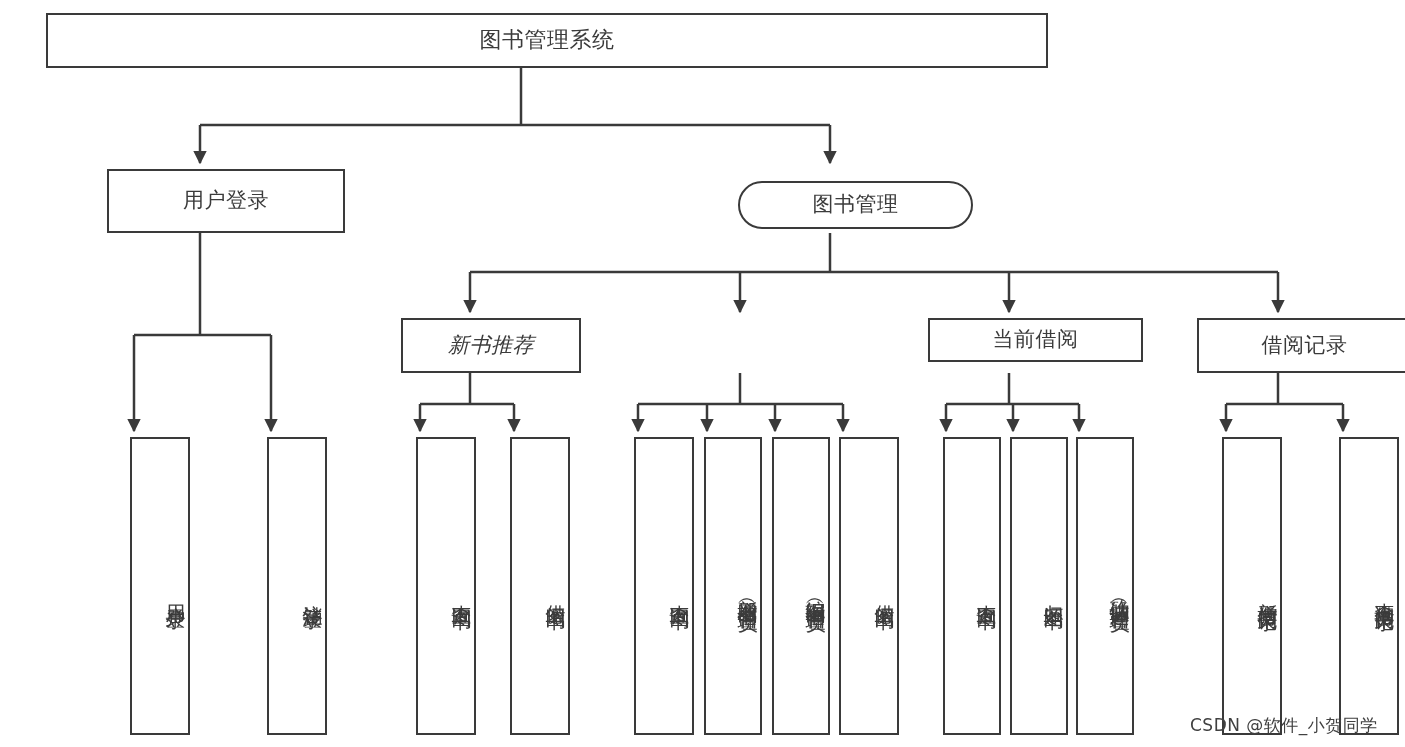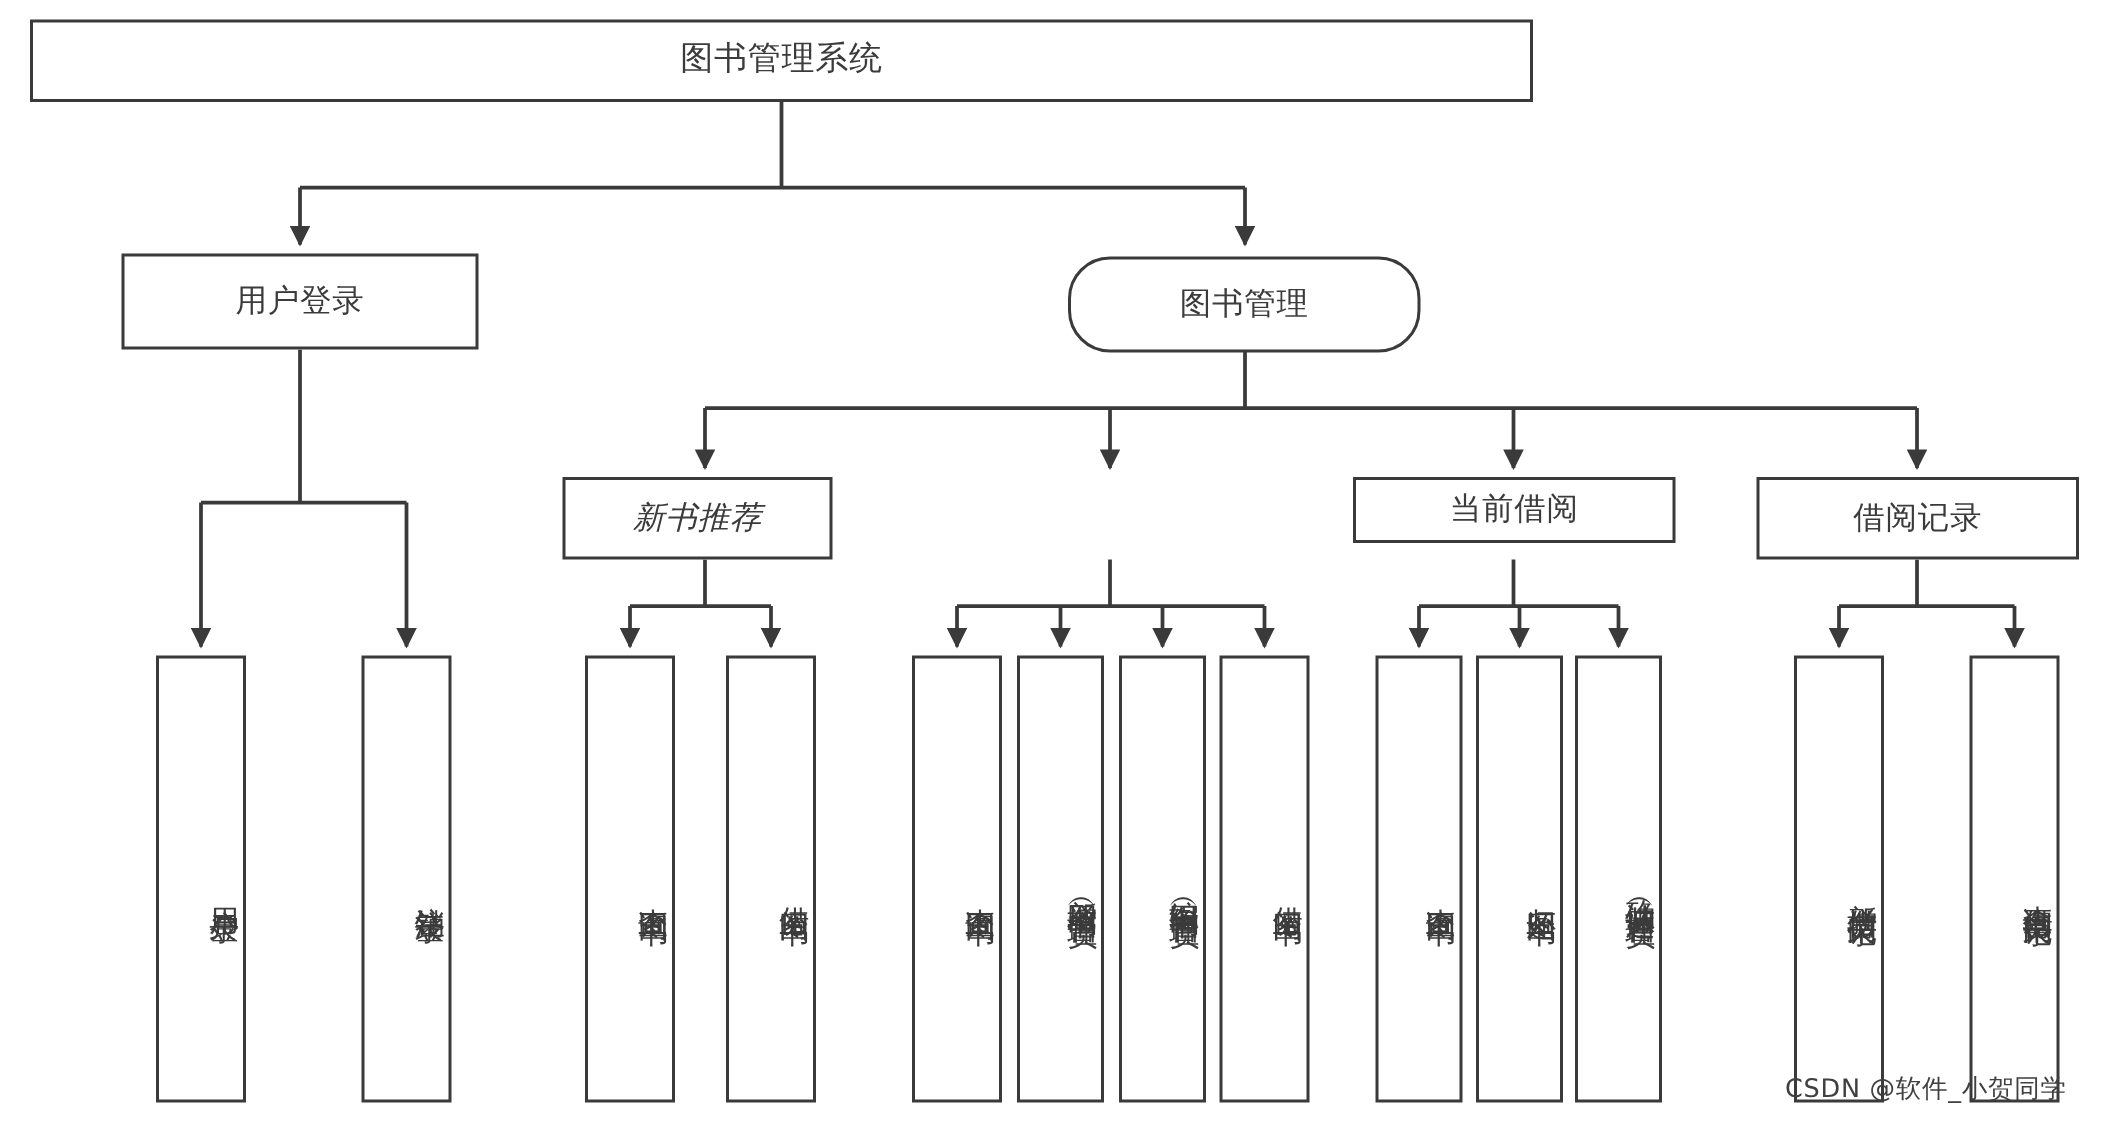--- a/index.html
+++ b/index.html
@@ -39,6 +39,7 @@
     letter-spacing: 0.5px;
     text-align: center;
     z-index: 3;
+    margin-left: 26px;
   }
   .node-box.vertical {
     writing-mode: vertical-rl;

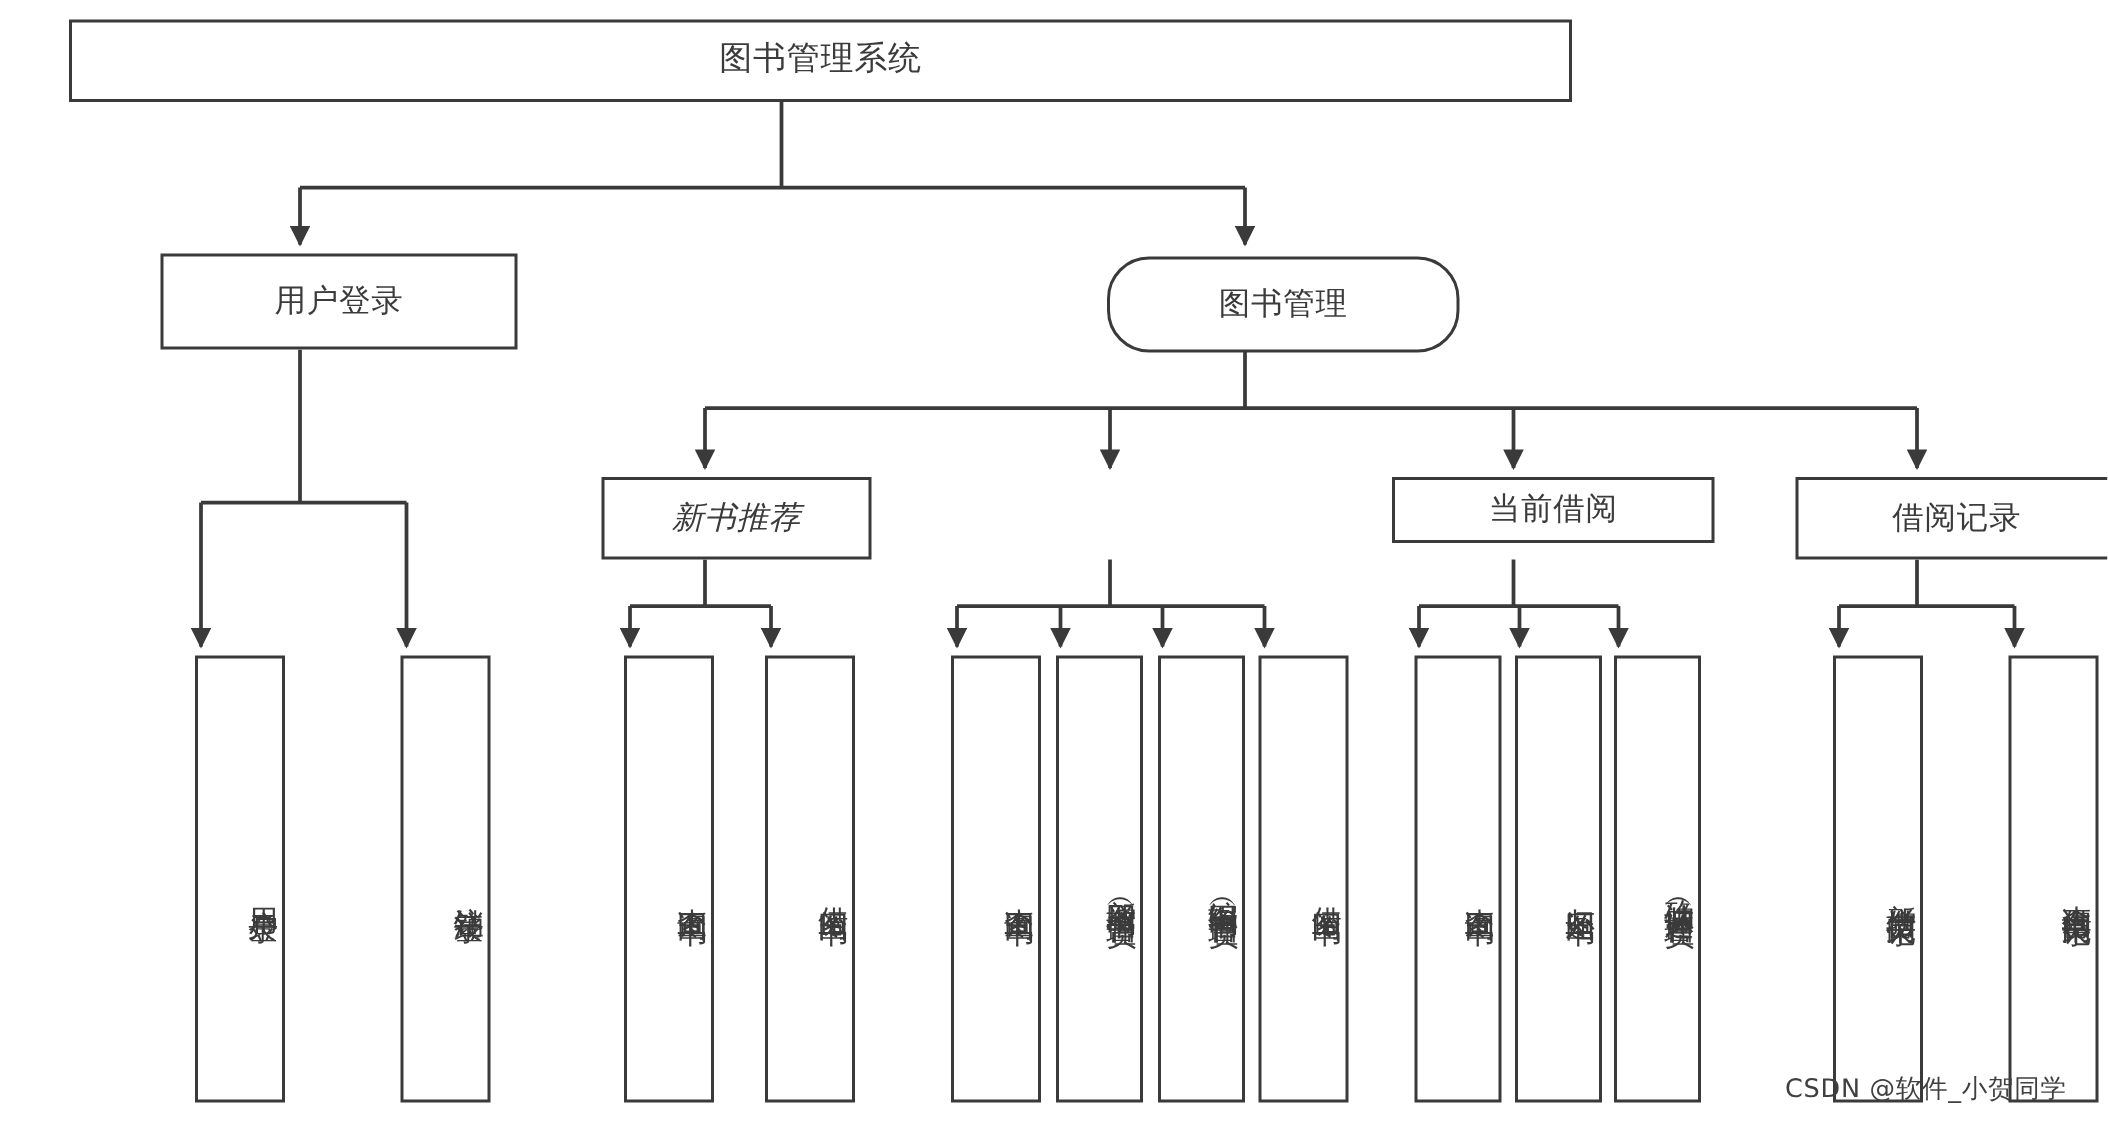--- a/index.html
+++ b/index.html
@@ -126,7 +126,7 @@
   <div class="node-box root" style="left:20px; top:13px; width:1002px; height:55px;">图书管理系统</div>
 
   <div class="node-box" style="left:81px; top:169px; width:238px; height:64px;">用户登录</div>
-  <div class="node-box" style="left:712px; top:171px; width:235px; height:64px;border-radius:28px;">图书管理</div>
+  <div class="node-box" style="left:712px; top:181px; width:235px; height:48px;border-radius:28px;">图书管理</div>
 
   <div class="node-box" style="left:375px; top:318px; width:180px; height:55px;font-style:italic;">新书推荐</div>
   <div class="node-box" style="left:902px; top:318px; width:215px; height:44px;">当前借阅</div>

